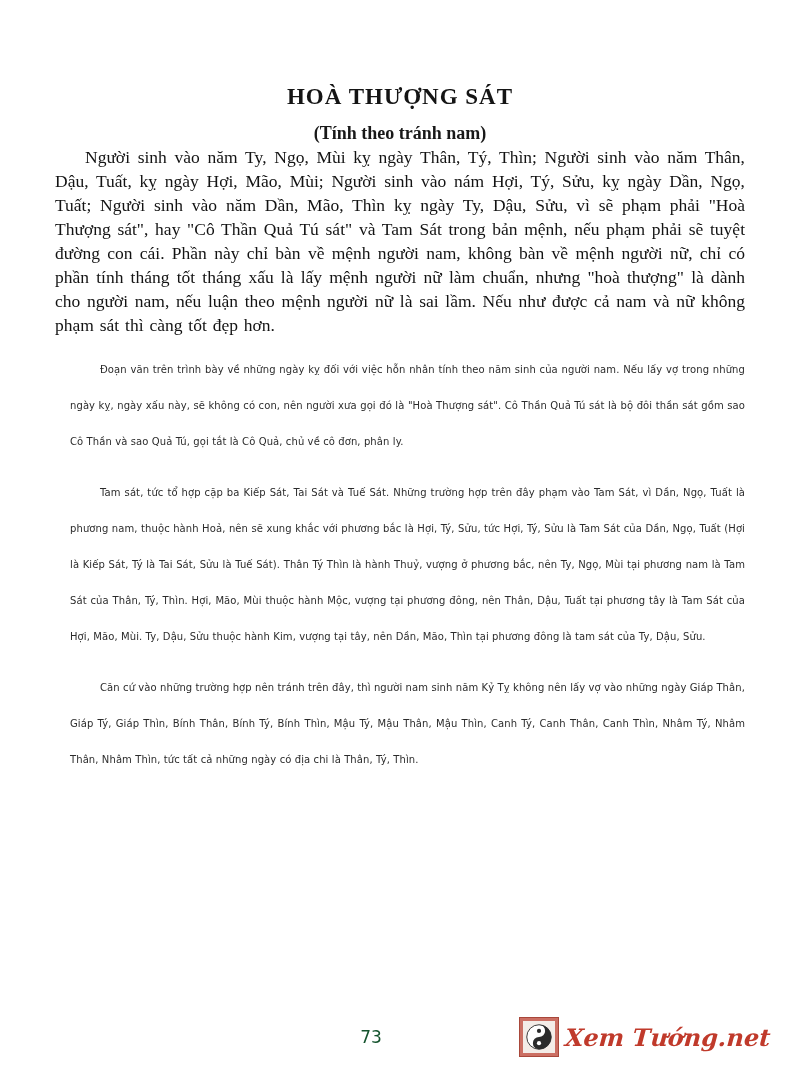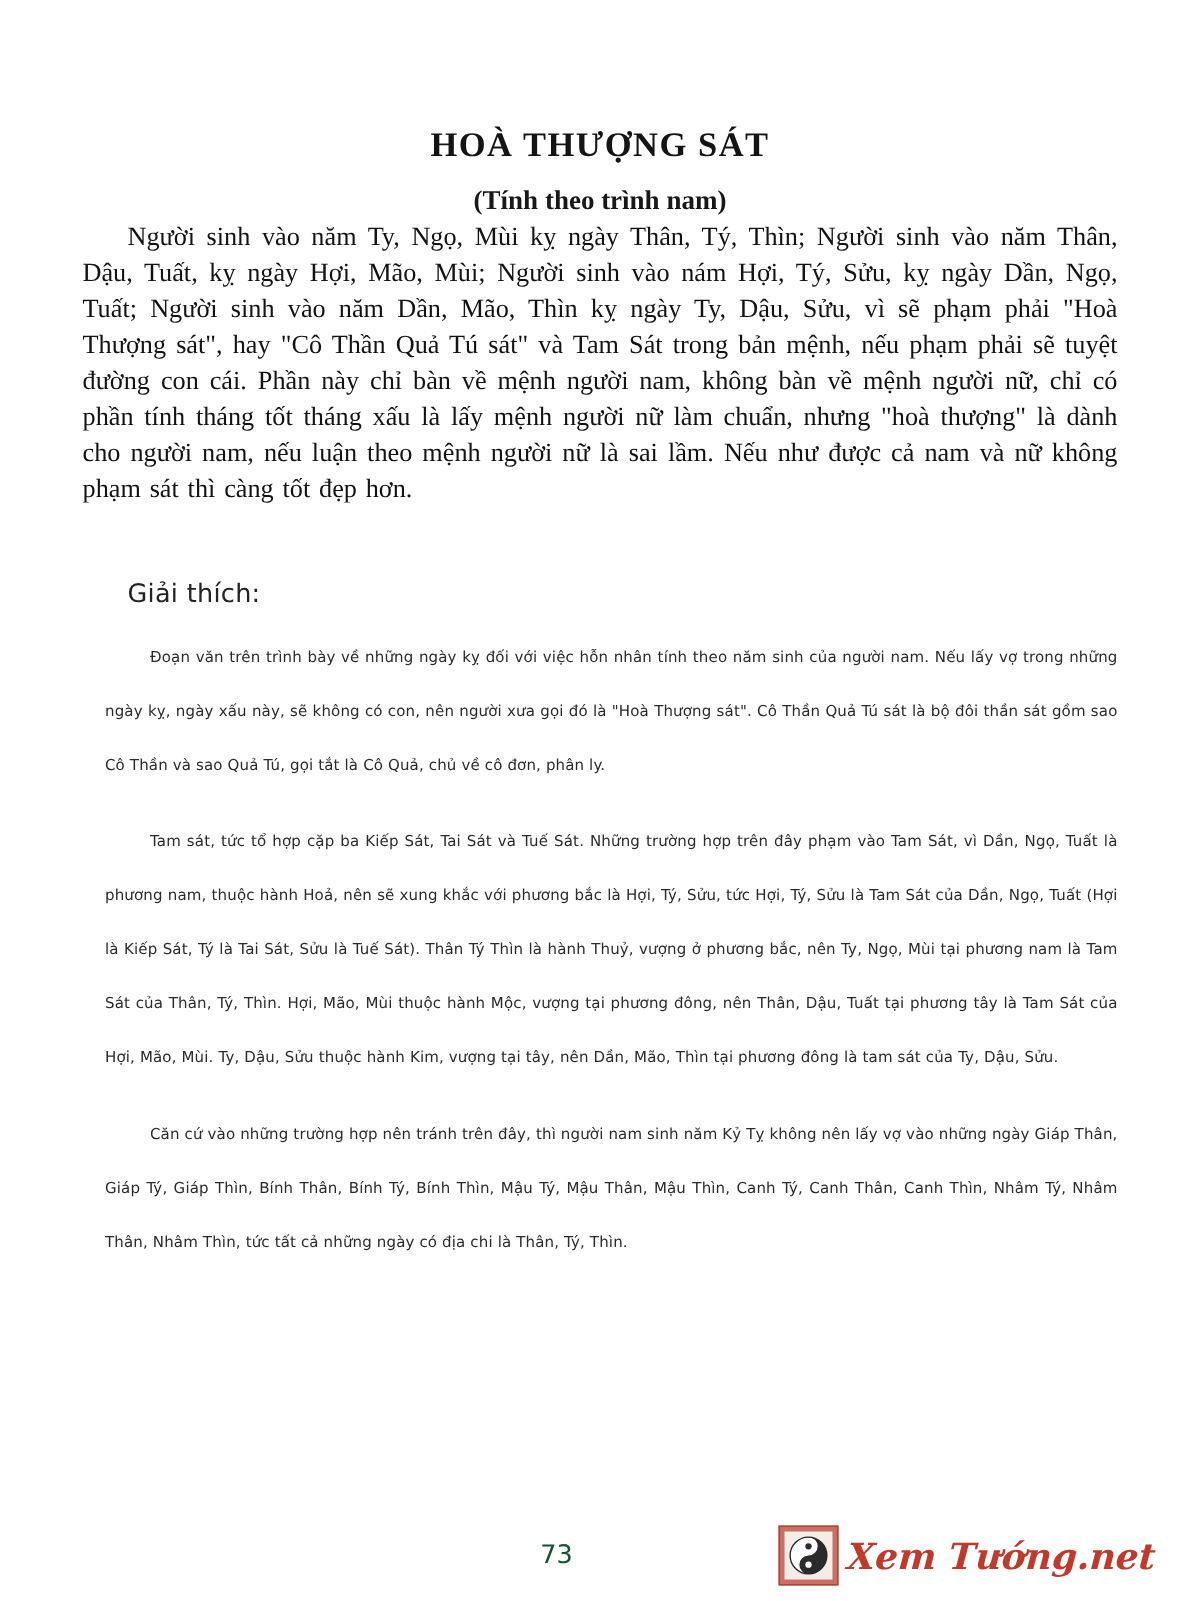--- a/index.html
+++ b/index.html
@@ -118,7 +118,7 @@
 
     <h1 class="doc-title">HOÀ THƯỢNG SÁT</h1>
 
-    <h2 class="doc-subtitle">(Tính theo trình nam)</h2>
+    <h2 class="doc-subtitle">(Tính theo tránh nam)</h2>
 
     <p class="intro-para">Người sinh vào năm Ty, Ngọ, Mùi kỵ ngày Thân, Tý, Thìn; Người sinh vào năm Thân, Dậu, Tuất, kỵ ngày Hợi, Mão, Mùi; Người sinh vào nám Hợi, Tý, Sửu, kỵ ngày Dần, Ngọ, Tuất; Người sinh vào năm Dần, Mão, Thìn kỵ ngày Ty, Dậu, Sửu, vì sẽ phạm phải "Hoà Thượng sát", hay "Cô Thần Quả Tú sát" và Tam Sát trong bản mệnh, nếu phạm phải sẽ tuyệt đường con cái. Phần này chỉ bàn về mệnh người nam, không bàn về mệnh người nữ, chỉ có phần tính tháng tốt tháng xấu là lấy mệnh người nữ làm chuẩn, nhưng "hoà thượng" là dành cho người nam, nếu luận theo mệnh người nữ là sai lầm. Nếu như được cả nam và nữ không phạm sát thì càng tốt đẹp hơn.</p>
 

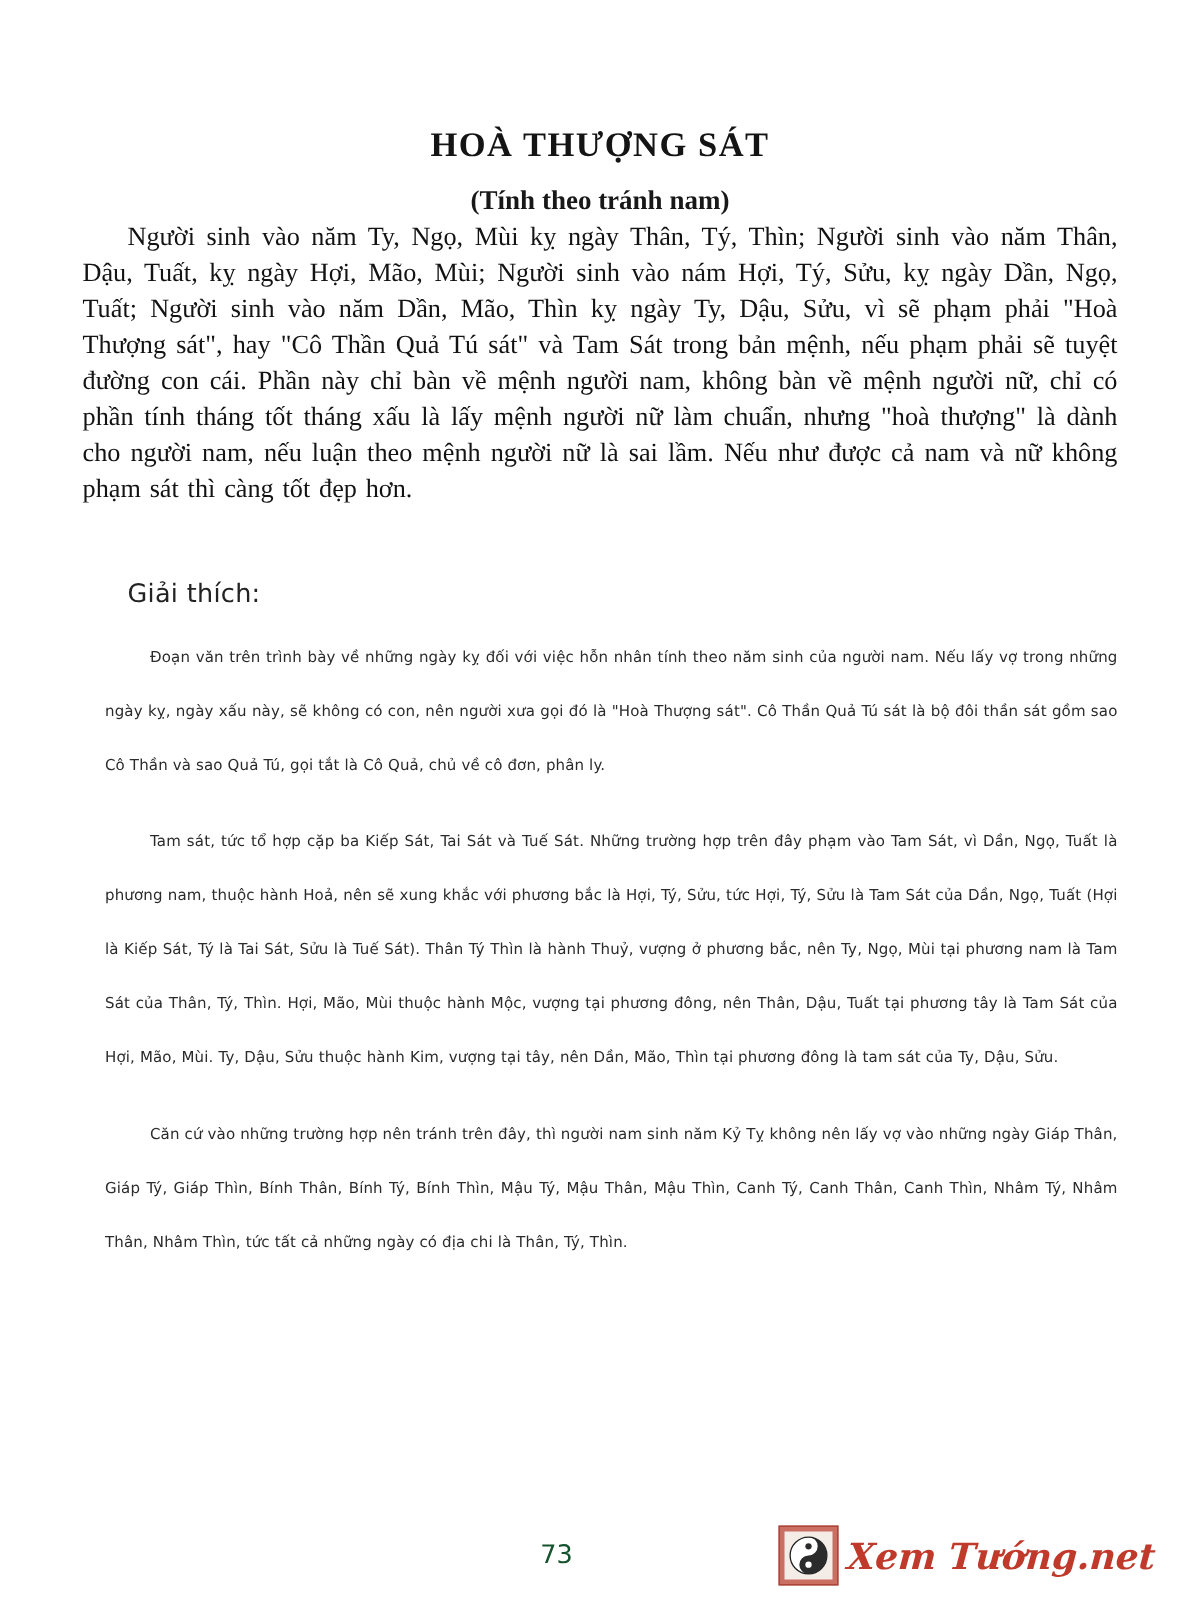--- a/index.html
+++ b/index.html
@@ -122,7 +122,6 @@
 
     <p class="intro-para">Người sinh vào năm Ty, Ngọ, Mùi kỵ ngày Thân, Tý, Thìn; Người sinh vào năm Thân, Dậu, Tuất, kỵ ngày Hợi, Mão, Mùi; Người sinh vào nám Hợi, Tý, Sửu, kỵ ngày Dần, Ngọ, Tuất; Người sinh vào năm Dần, Mão, Thìn kỵ ngày Ty, Dậu, Sửu, vì sẽ phạm phải "Hoà Thượng sát", hay "Cô Thần Quả Tú sát" và Tam Sát trong bản mệnh, nếu phạm phải sẽ tuyệt đường con cái. Phần này chỉ bàn về mệnh người nam, không bàn về mệnh người nữ, chỉ có phần tính tháng tốt tháng xấu là lấy mệnh người nữ làm chuẩn, nhưng "hoà thượng" là dành cho người nam, nếu luận theo mệnh người nữ là sai lầm. Nếu như được cả nam và nữ không phạm sát thì càng tốt đẹp hơn.</p>
 
-    <div class="explain-heading">Giải thích:</div>
 
     <p class="explain-para">Đoạn văn trên trình bày về những ngày kỵ đối với việc hỗn nhân tính theo năm sinh của người nam. Nếu lấy vợ trong những ngày kỵ, ngày xấu này, sẽ không có con, nên người xưa gọi đó là "Hoà Thượng sát". Cô Thần Quả Tú sát là bộ đôi thần sát gồm sao Cô Thần và sao Quả Tú, gọi tắt là Cô Quả, chủ về cô đơn, phân ly.</p>
 

